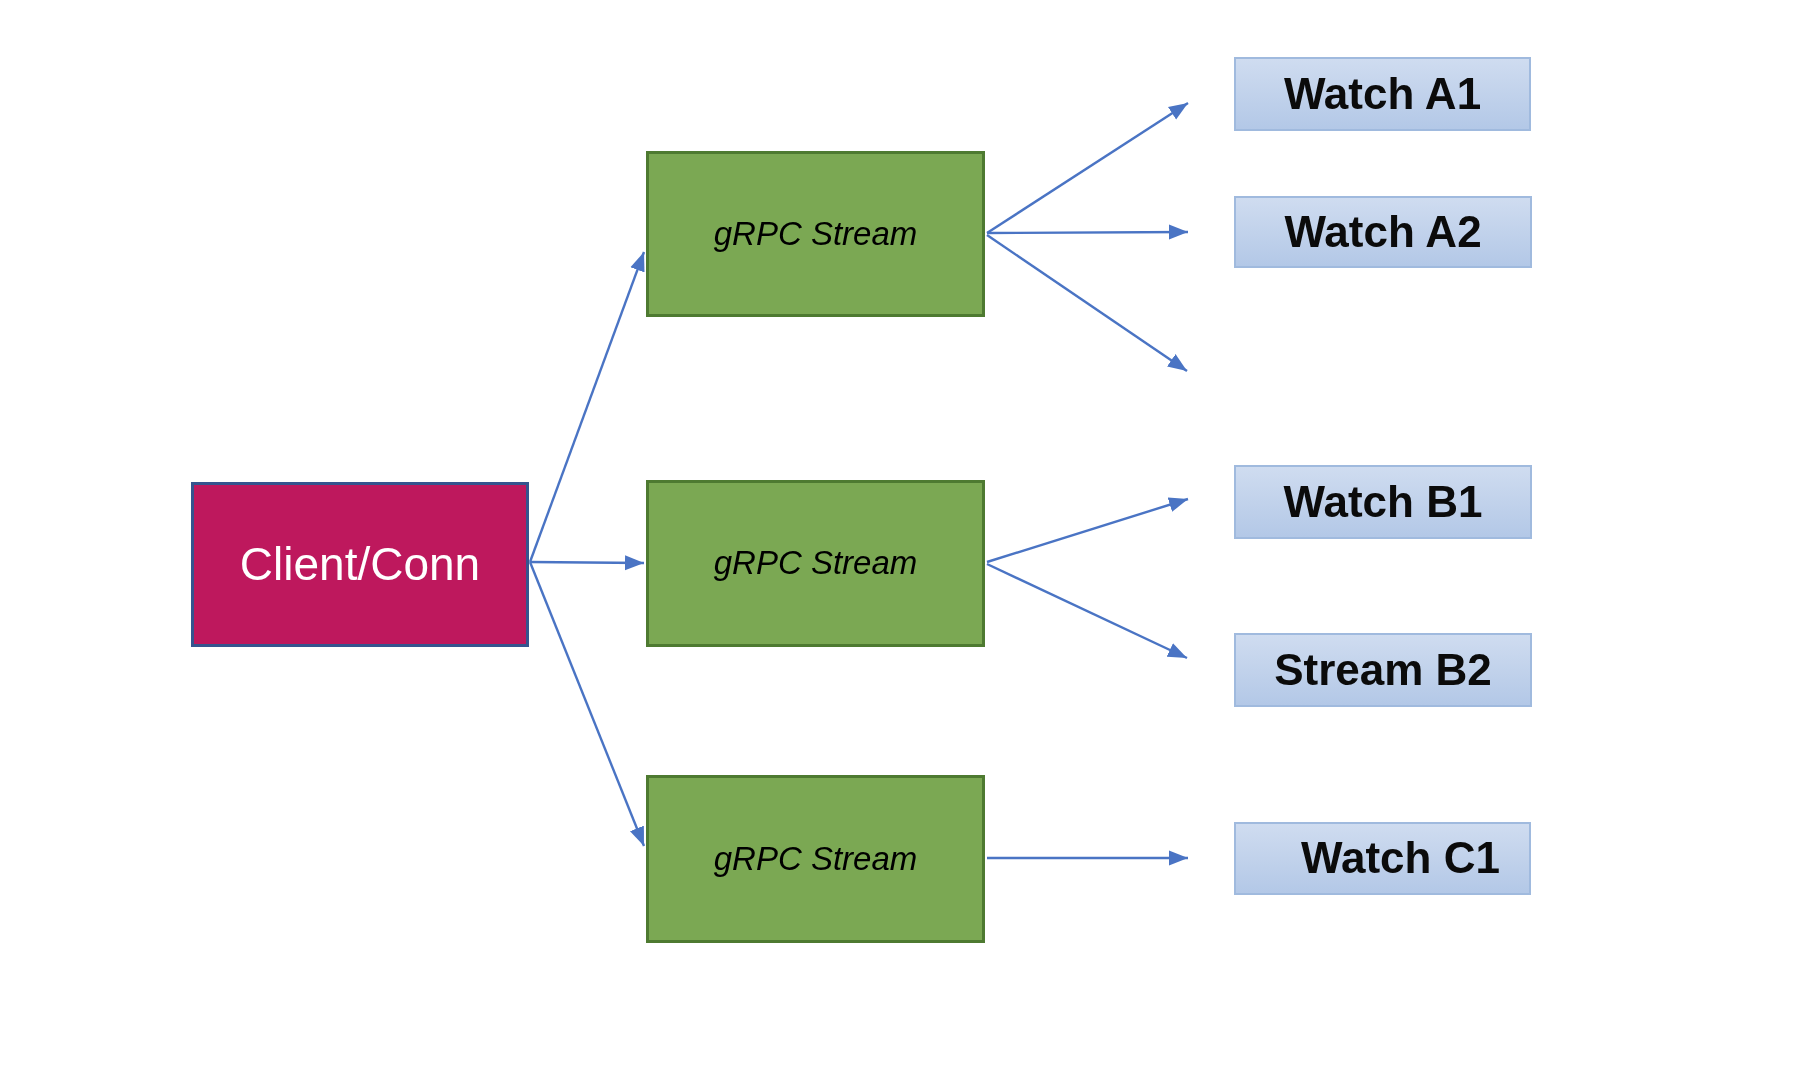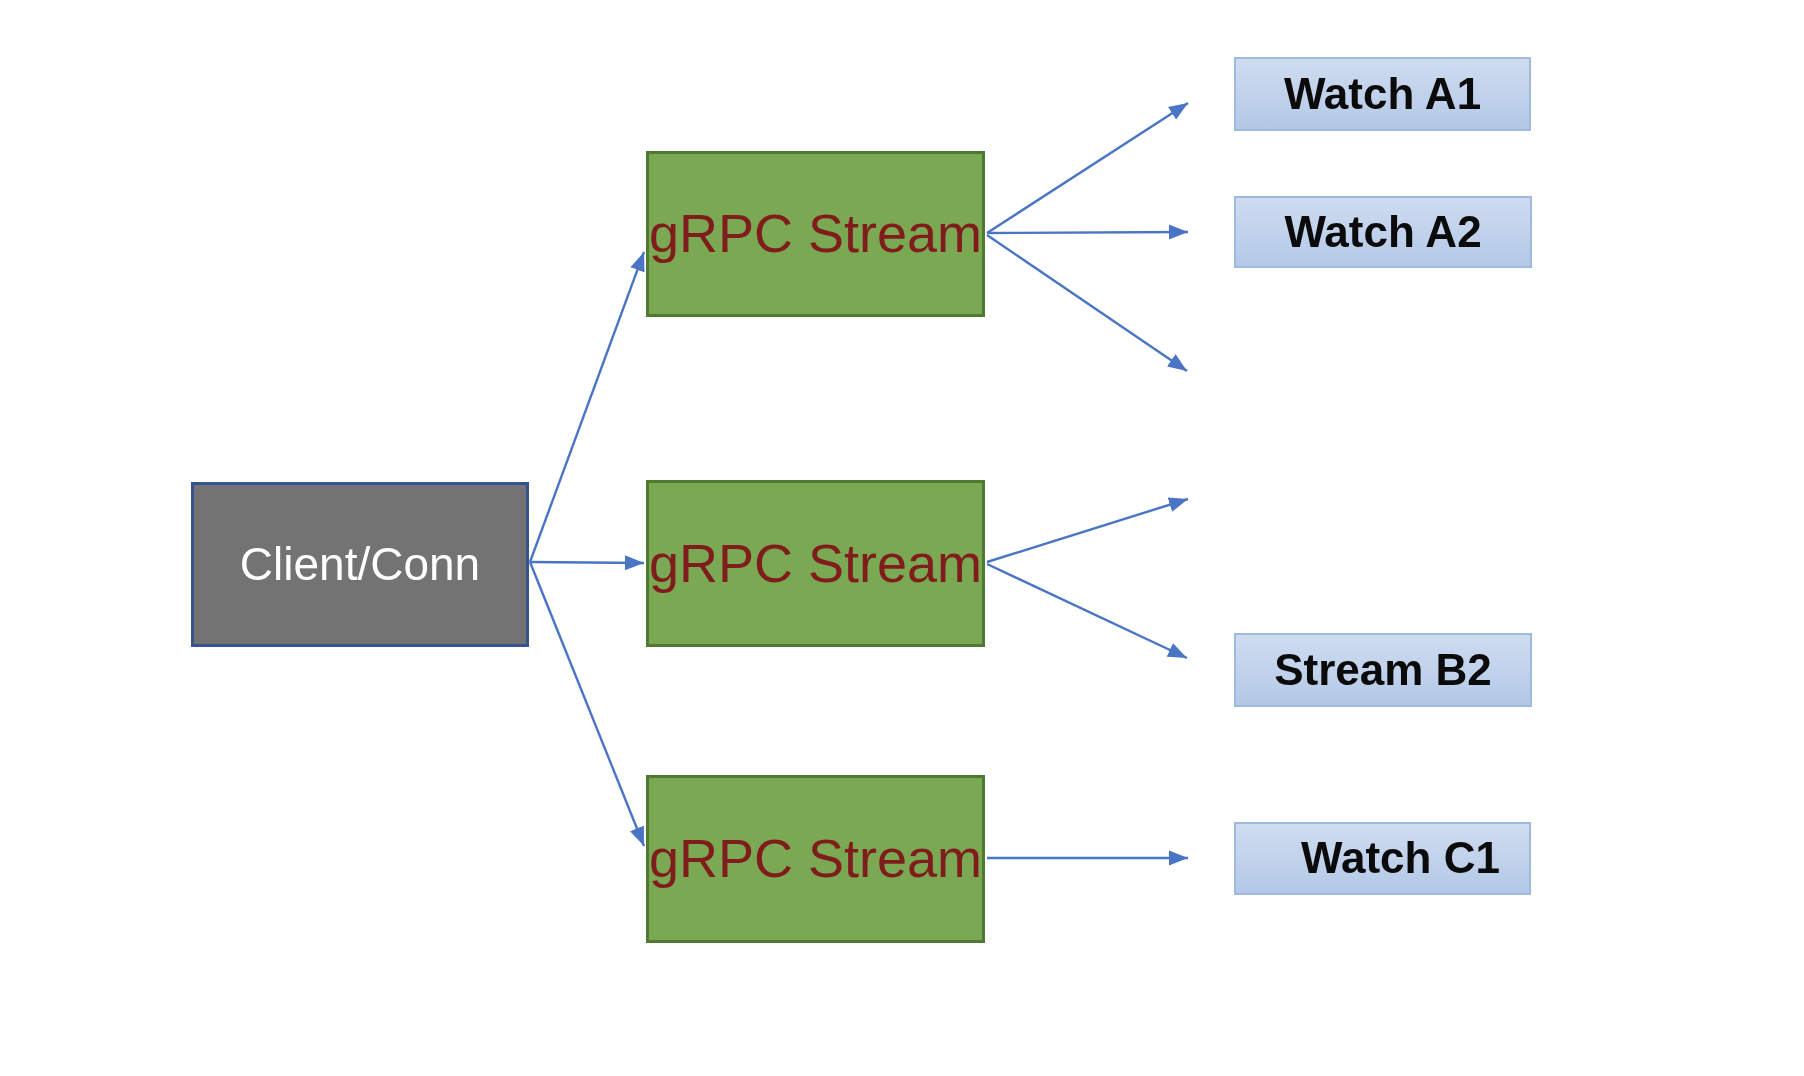--- a/index.html
+++ b/index.html
@@ -44,9 +44,10 @@
   .node-stream {
     background: #7BA853;
     border: 3px solid #4E7A31;
-    color: #7f1d1d;
-    font-size: 54px;
+    color: #000000;
+    font-size: 33px;
     font-weight: 400;
+    font-style: italic;
   }
   .node-watch {
     background: linear-gradient(180deg, #CFDCF0 0%, #C4D4EC 40%, #B3C8E7 100%);

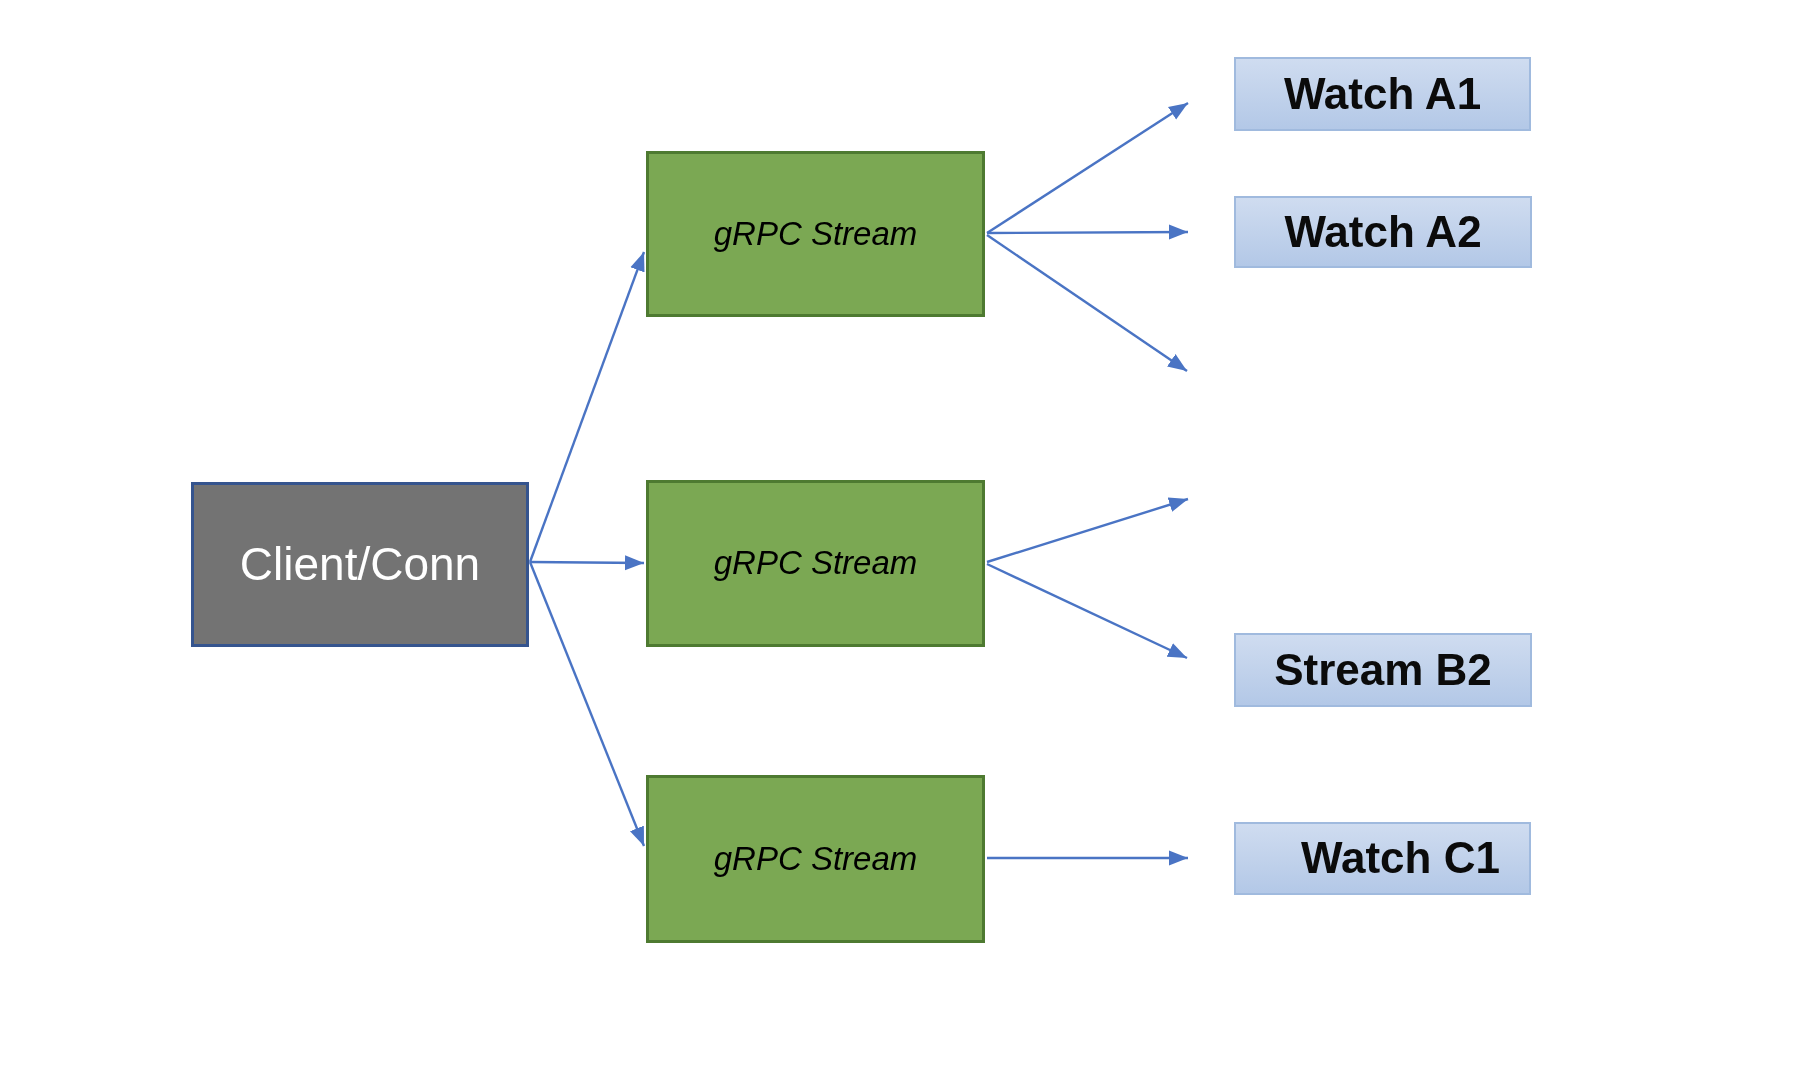--- a/index.html
+++ b/index.html
@@ -101,6 +101,9 @@
     <div class="node node-watch" style="left: 1190px; top: 196px; width: 298px; height: 72px;">
       <span class="node-label">Watch A2</span>
     </div>
+    <div class="node node-watch" style="left: 1190px; top: 465px; width: 298px; height: 74px;">
+      <span class="node-label">Watch B1</span>
+    </div>
     <div class="node node-watch" style="left: 1190px; top: 633px; width: 298px; height: 74px;">
       <span class="node-label">Stream B2</span>
     </div>

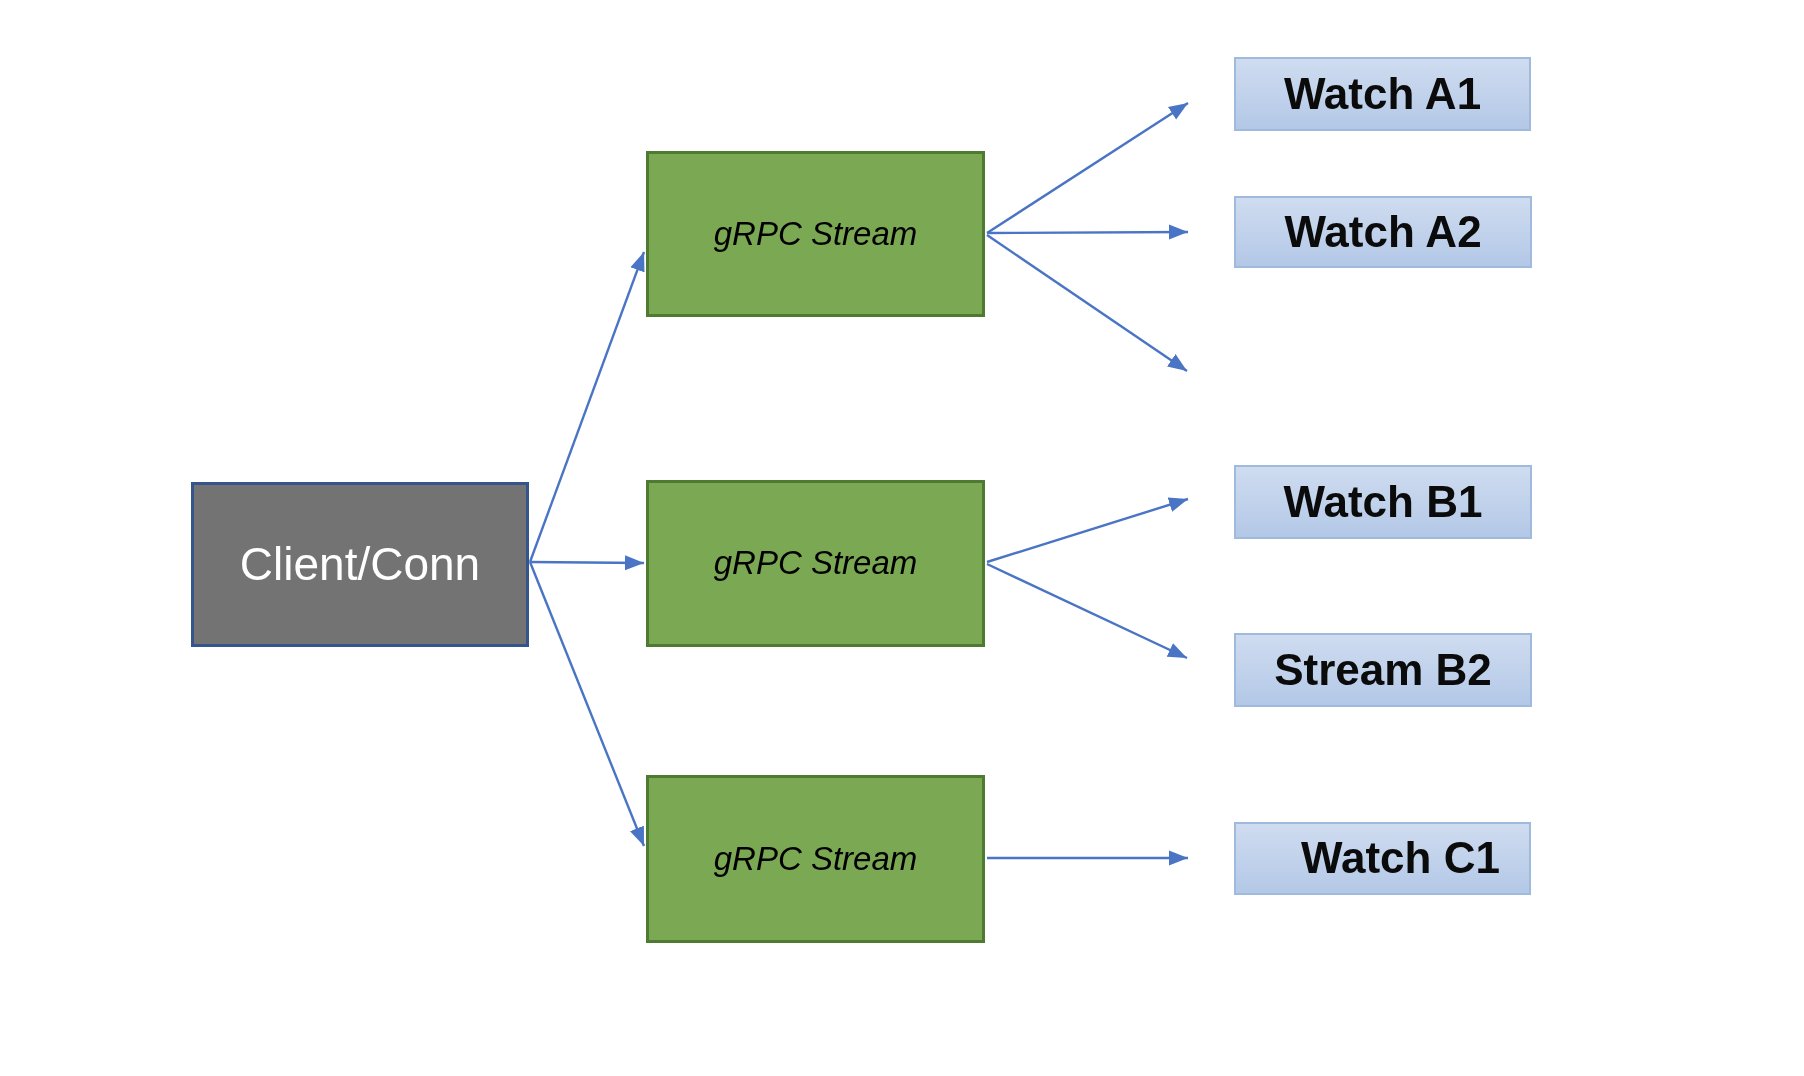--- a/index.html
+++ b/index.html
@@ -34,7 +34,7 @@
     line-height: 1.1;
   }
   .node-client {
-    background: #737373;
+    background: #be185d;
     border: 3px solid #35548E;
     color: #ffffff;
     font-size: 46px;

